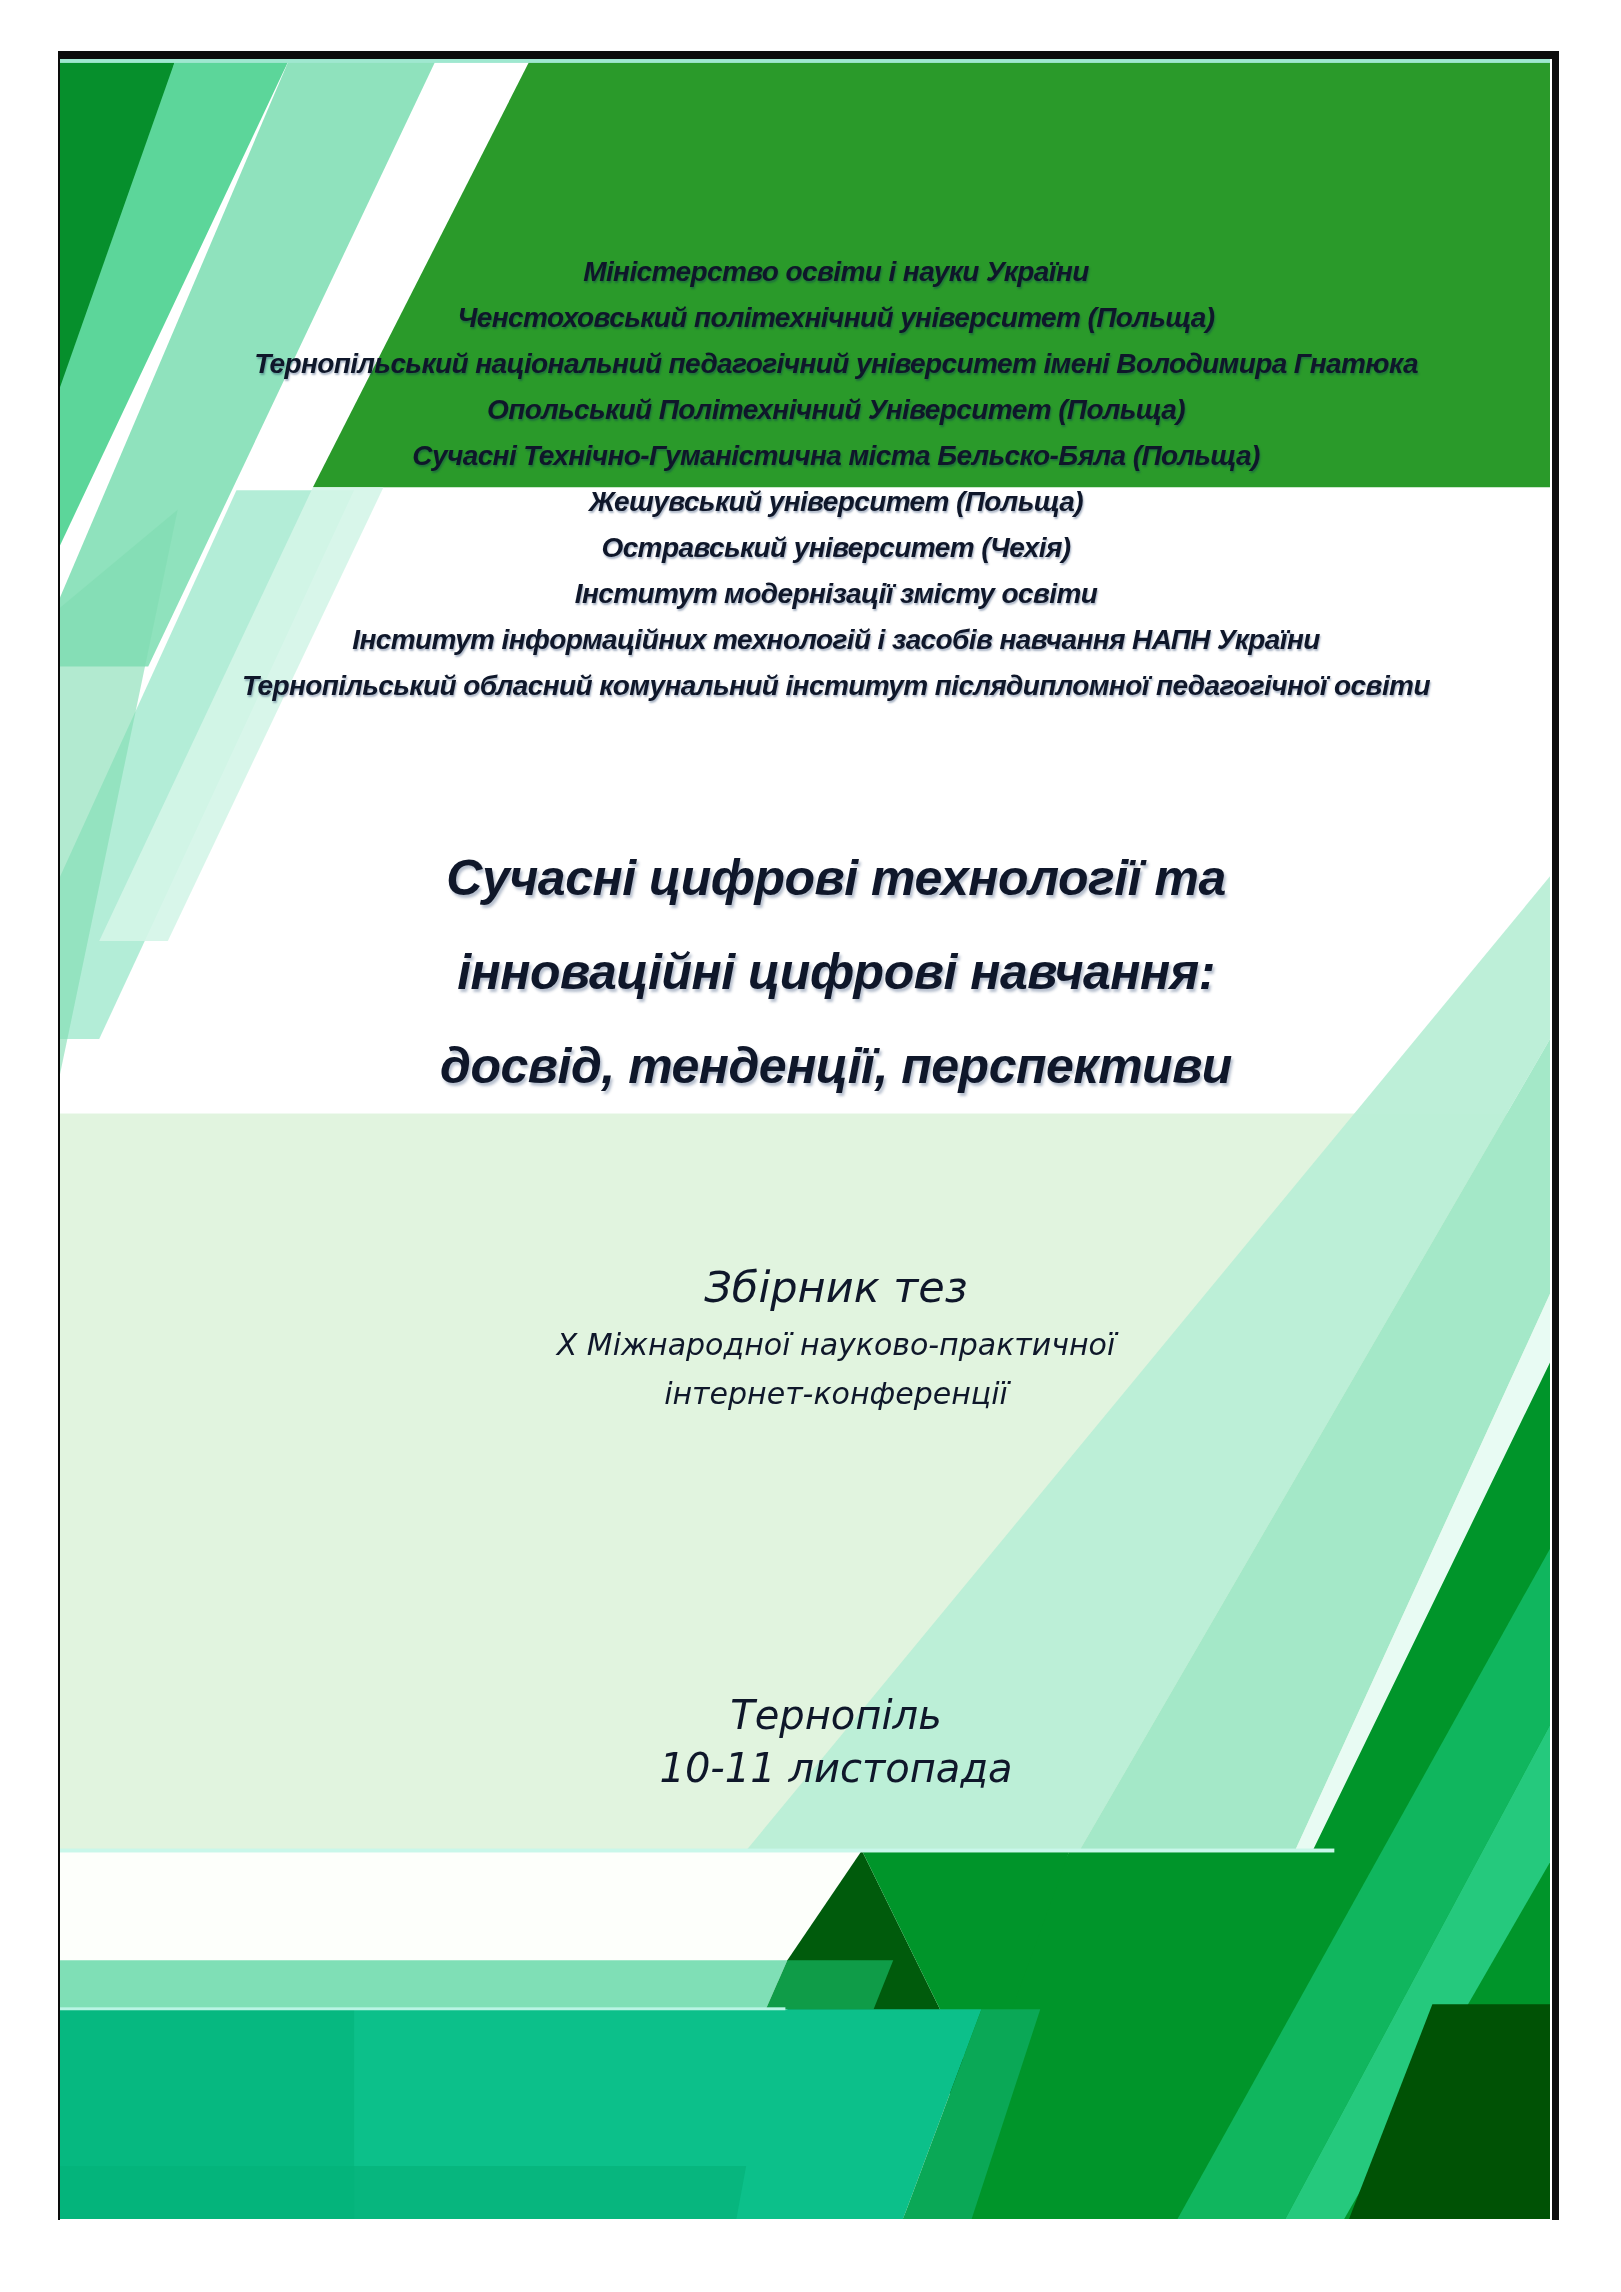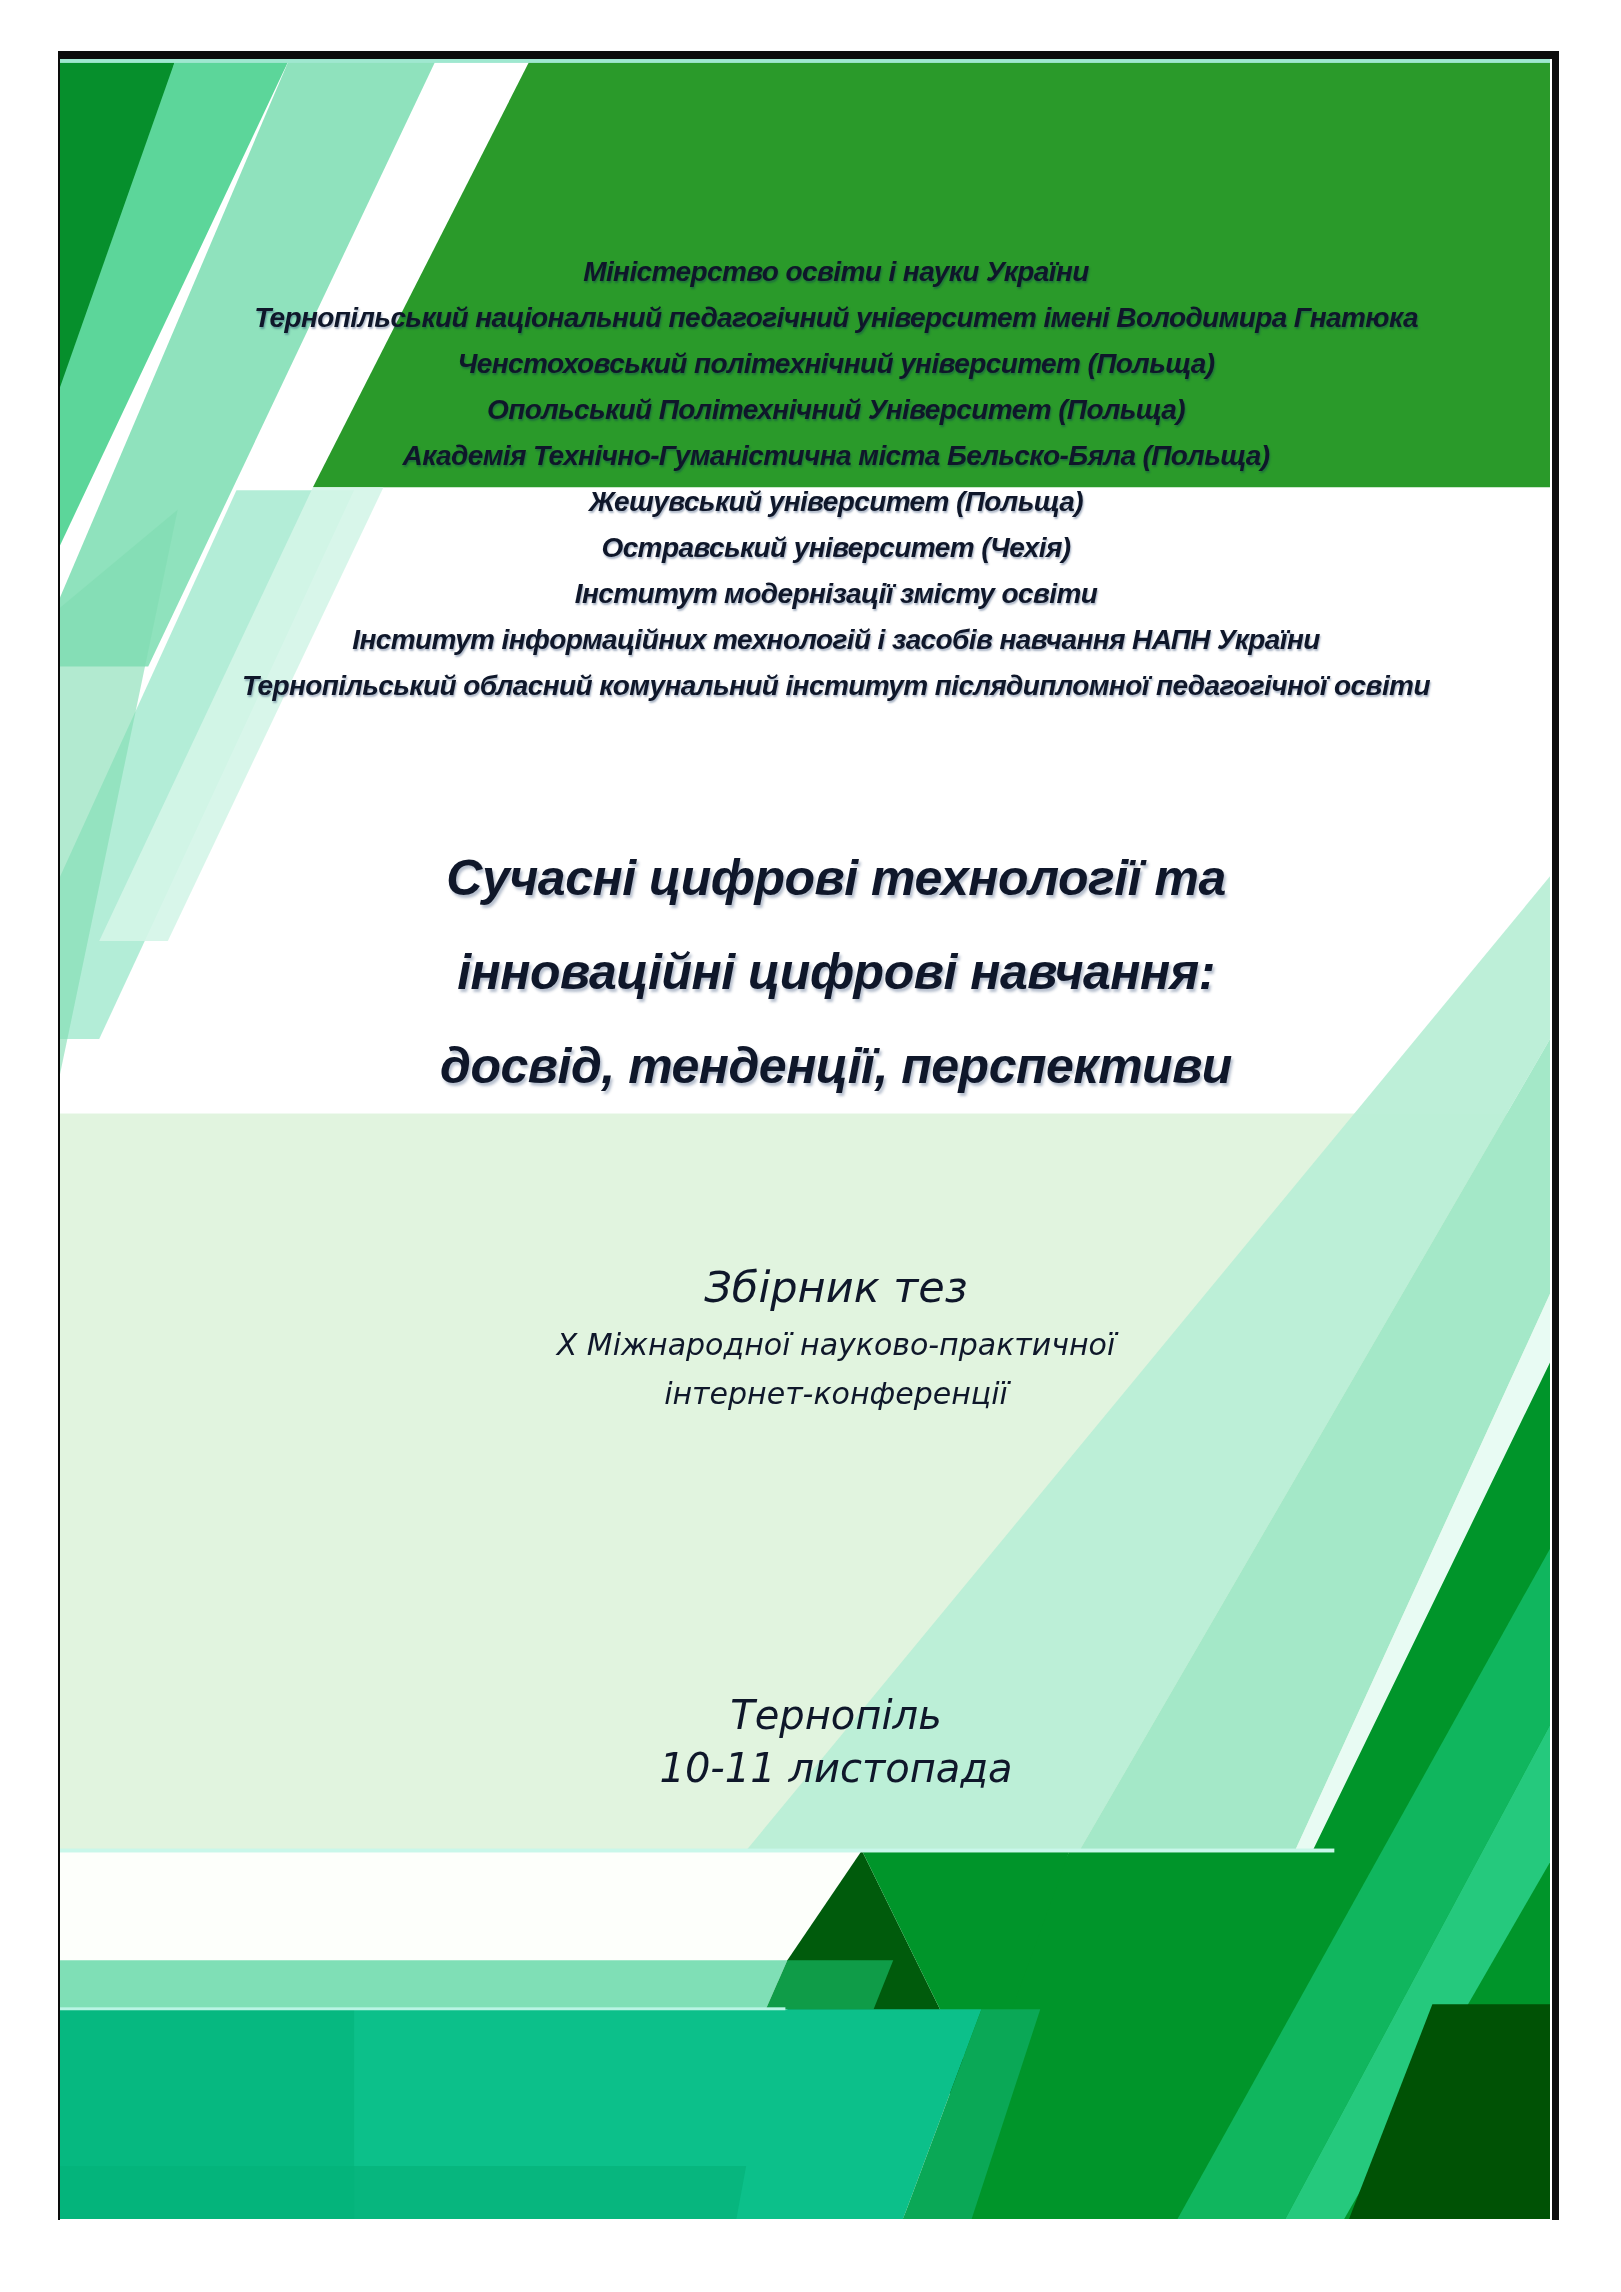--- a/index.html
+++ b/index.html
@@ -82,8 +82,8 @@
 
   <div class="inst-wrap">
     <span class="txt inst line" style="position:relative">Міністерство освіти і науки України</span>
+    <span class="txt inst line" style="position:relative">Ченстоховський політехнічний університет (Польща)</span>
     <span class="txt inst line" style="position:relative">Тернопільський національний педагогічний університет імені Володимира Гнатюка</span>
-    <span class="txt inst line" style="position:relative">Ченстоховський політехнічний університет (Польща)</span>
     <span class="txt inst line" style="position:relative">Опольський Політехнічний Університет (Польща)</span>
     <span class="txt inst line" style="position:relative">Академія Технічно-Гуманістична міста Бельско-Бяла (Польща)</span>
     <span class="txt inst line" style="position:relative">Жешувський університет (Польща)</span>

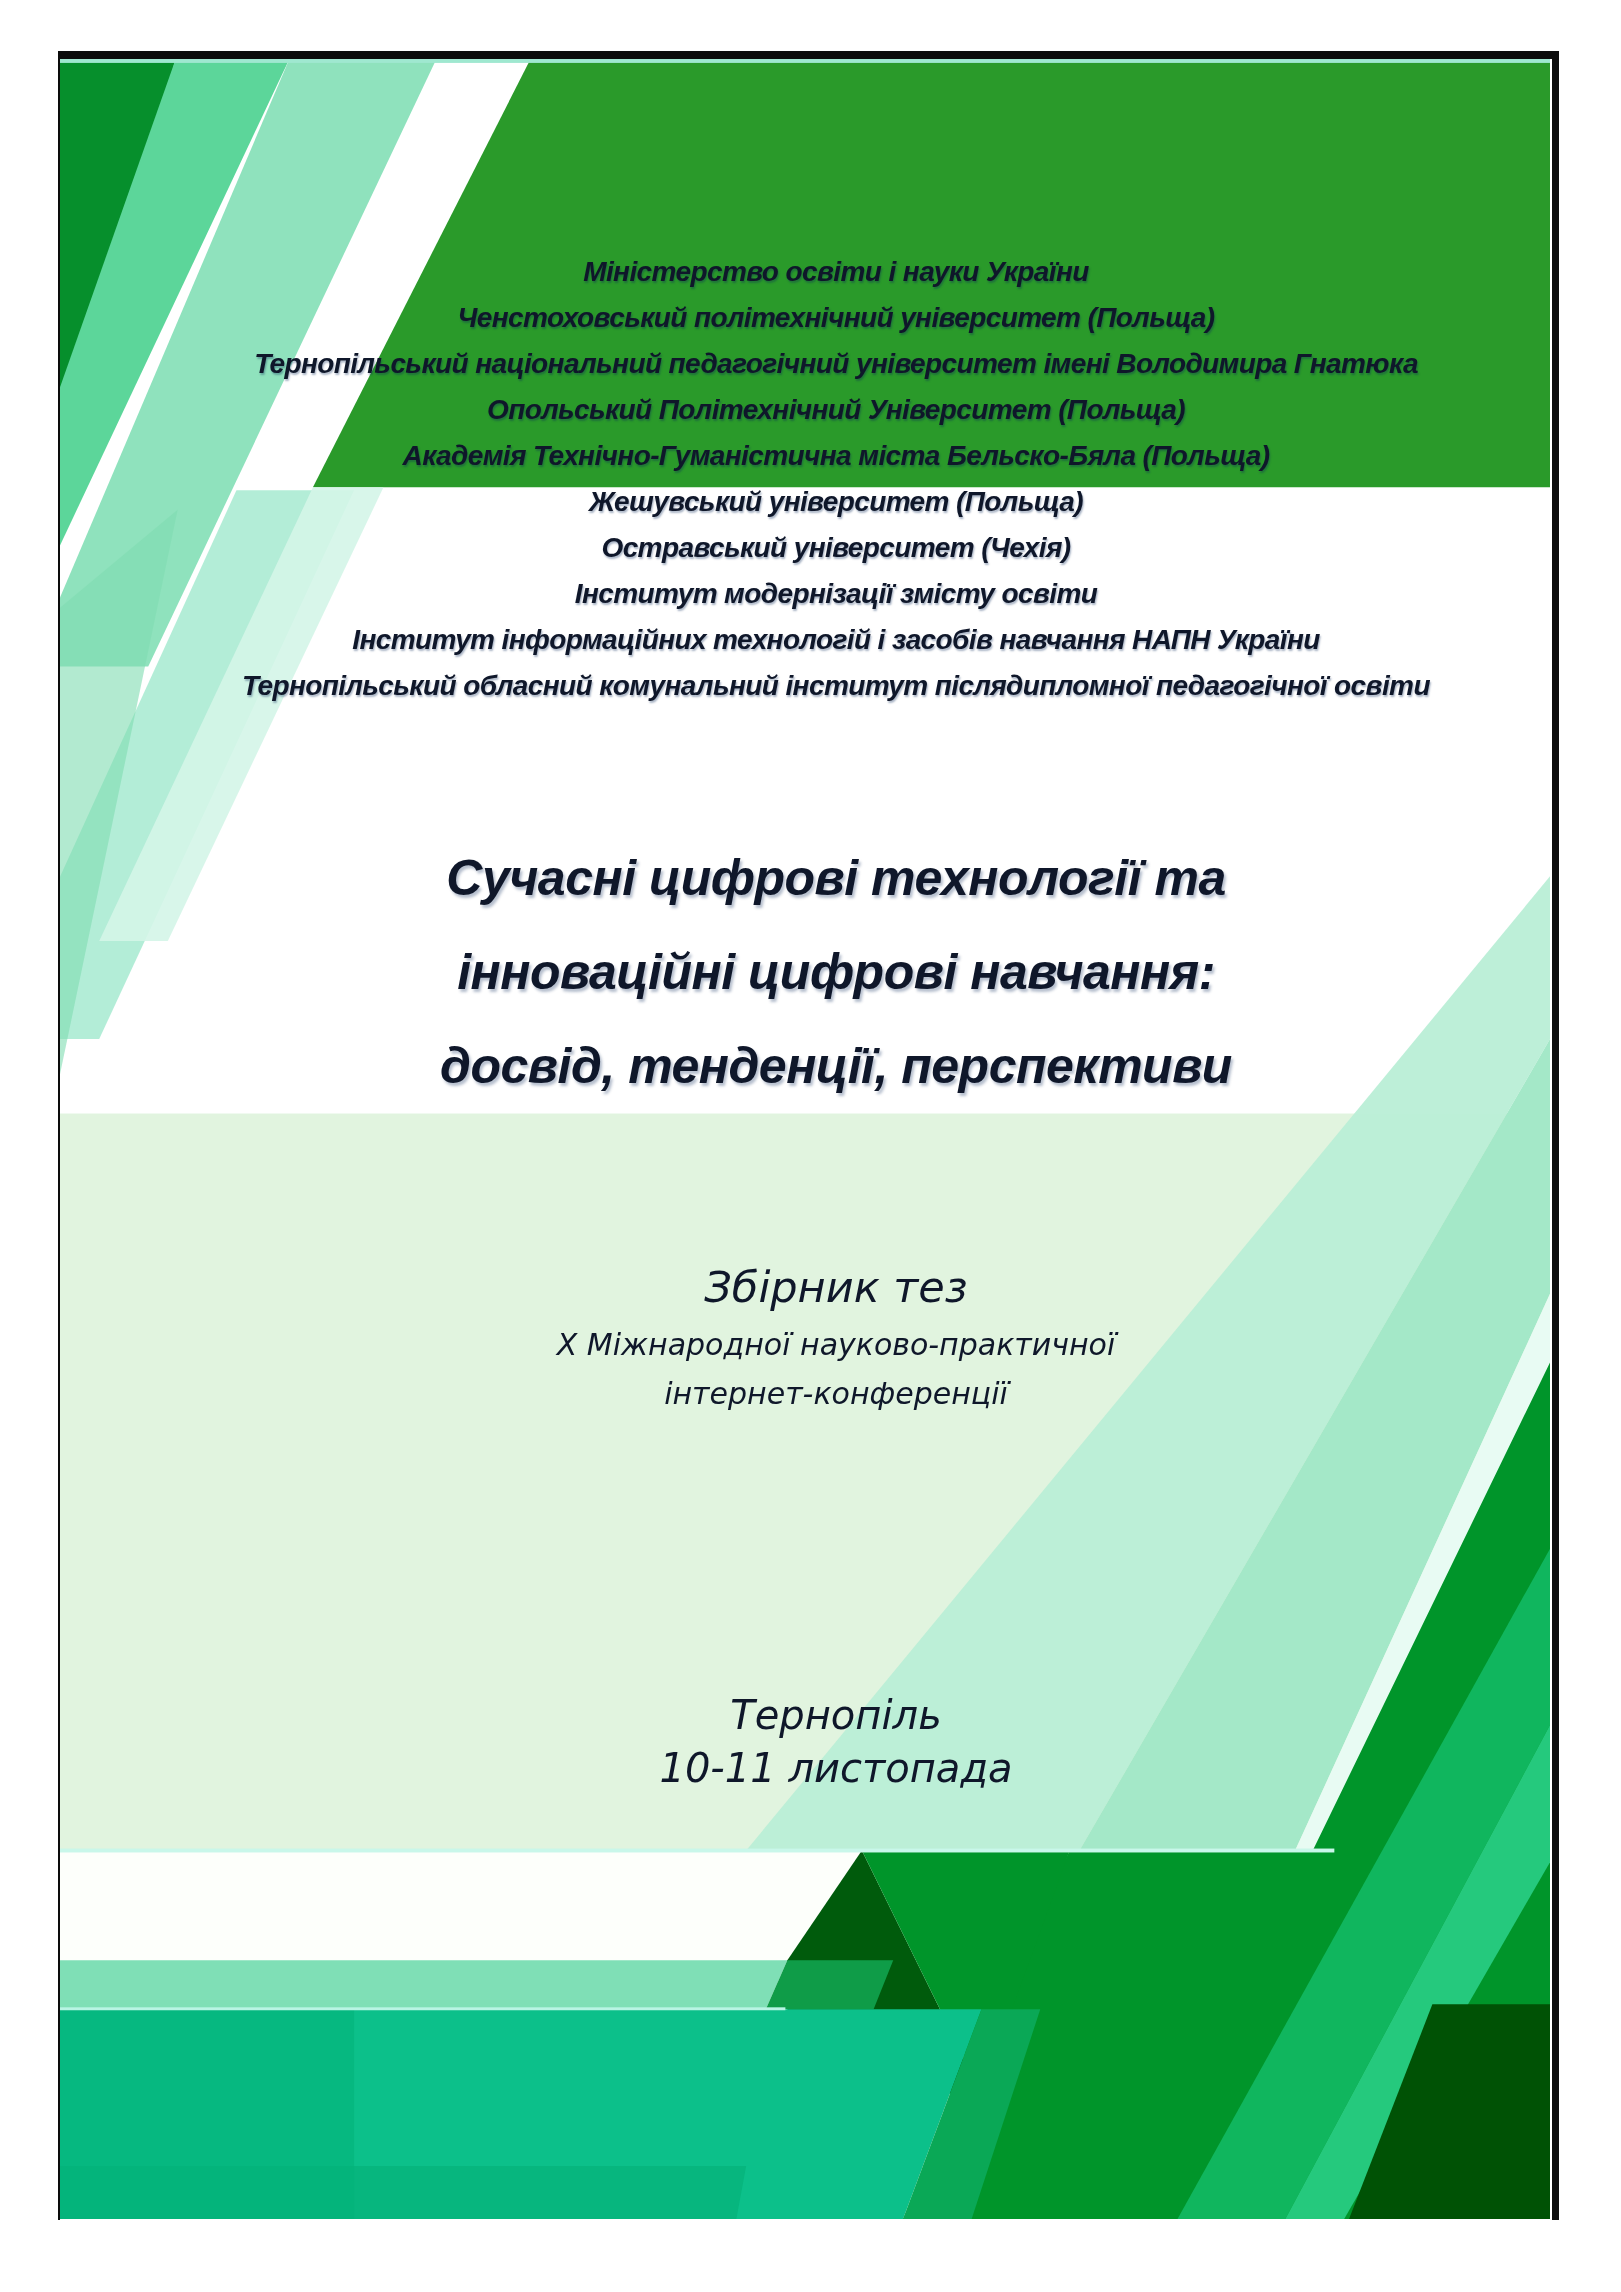--- a/index.html
+++ b/index.html
@@ -85,7 +85,7 @@
     <span class="txt inst line" style="position:relative">Ченстоховський політехнічний університет (Польща)</span>
     <span class="txt inst line" style="position:relative">Тернопільський національний педагогічний університет імені Володимира Гнатюка</span>
     <span class="txt inst line" style="position:relative">Опольський Політехнічний Університет (Польща)</span>
-    <span class="txt inst line" style="position:relative">Академія Технічно-Гуманістична міста Бельско-Бяла (Польща)</span>
+    <span class="txt inst line" style="position:relative">Сучасні Технічно-Гуманістична міста Бельско-Бяла (Польща)</span>
     <span class="txt inst line" style="position:relative">Жешувський університет (Польща)</span>
     <span class="txt inst line" style="position:relative">Остравський університет (Чехія)</span>
     <span class="txt inst line" style="position:relative">Інститут модернізації змісту освіти</span>

